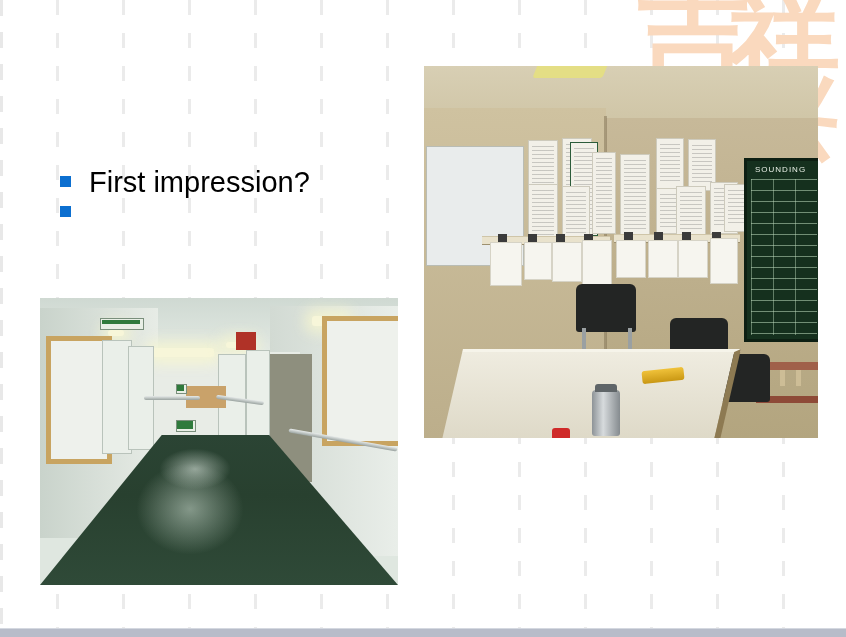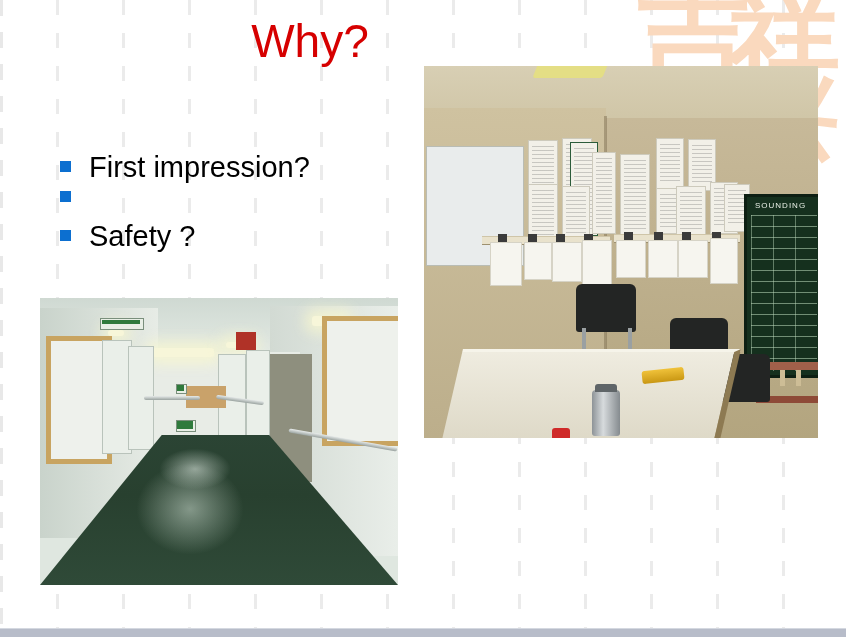--- a/index.html
+++ b/index.html
@@ -347,7 +347,6 @@
     <span class="wm-c">兴</span>
   </div>
 
-  <div id="title">Why?</div>
 
   <div id="bullets">
     <div class="bullet-row">

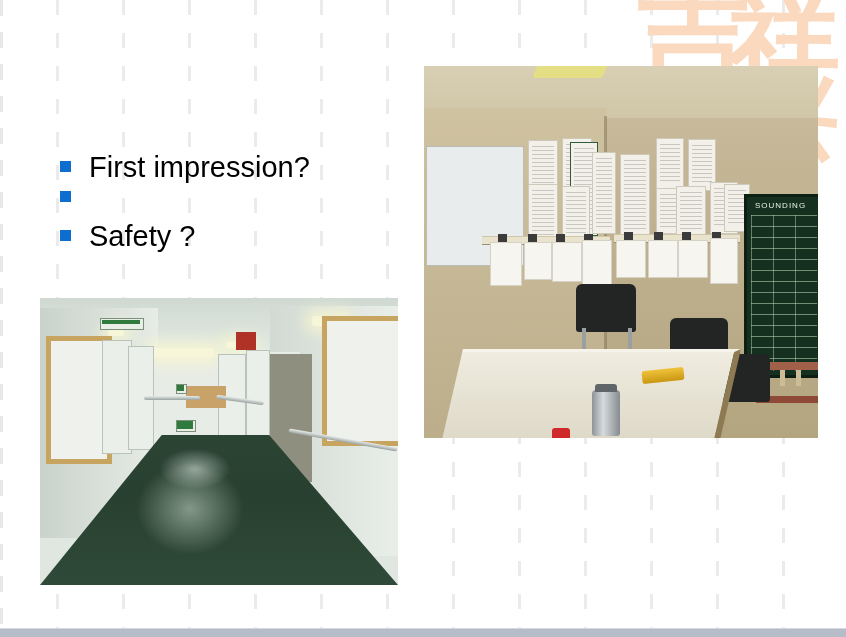--- a/index.html
+++ b/index.html
@@ -85,7 +85,7 @@
   #bullets {
     position: absolute;
     left: 60px;
-    top: 150px;
+    top: 165px;
     width: 360px;
   }
   .bullet-row {

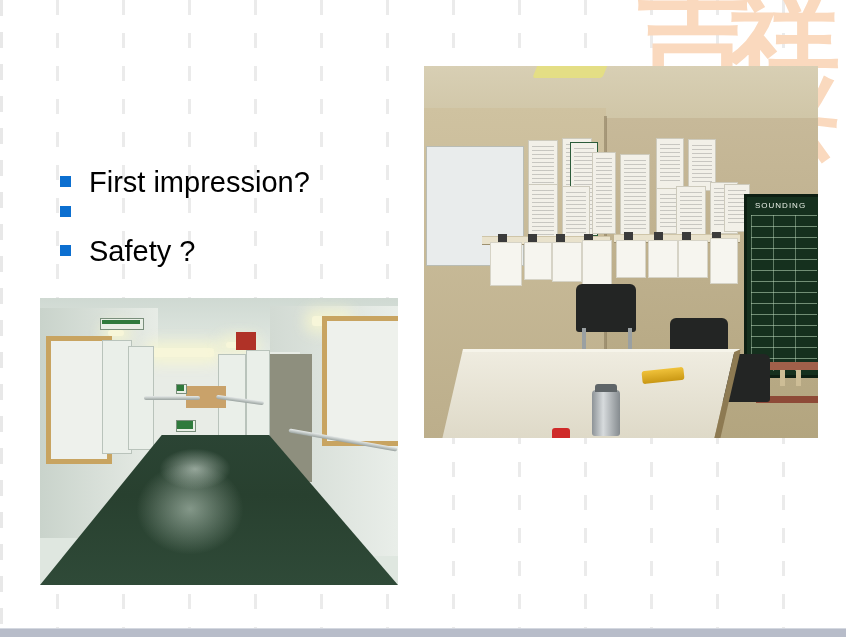--- a/index.html
+++ b/index.html
@@ -167,7 +167,7 @@
     position: absolute; width: 9px; height: 9px; background: #3b3b3b;
   }
   #photo-office .sounding {
-    position: absolute; left: 320px; top: 128px; width: 74px; height: 178px;
+    position: absolute; left: 320px; top: 92px; width: 74px; height: 178px;
     background: #15301e; border: 3px solid #0d1f13;
   }
   #photo-office .sounding .sb-title {

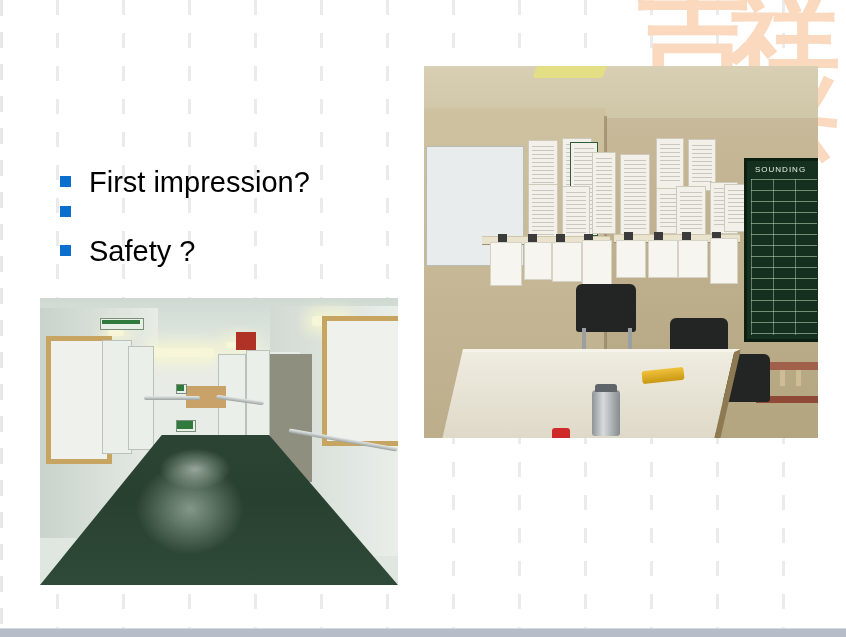--- a/index.html
+++ b/index.html
@@ -355,10 +355,6 @@
     </div>
     <div class="bullet-row">
       <span class="bullet-marker"></span>
-    </div>
-    <div class="bullet-row">
-      <span class="bullet-marker"></span>
-      <span class="bullet-text">Safety ?</span>
     </div>
   </div>
 

